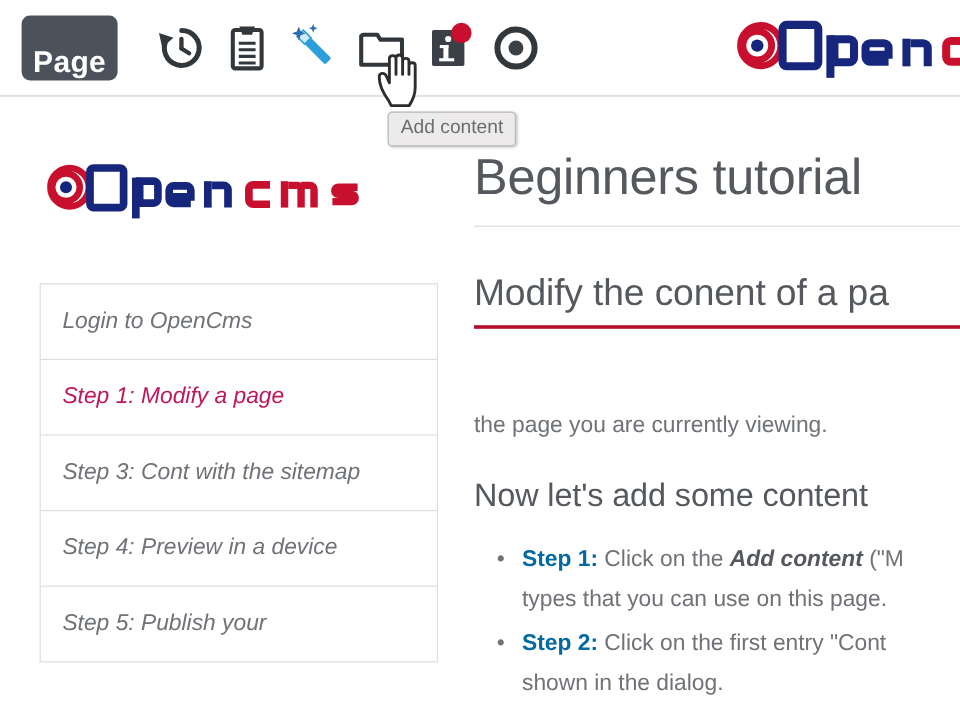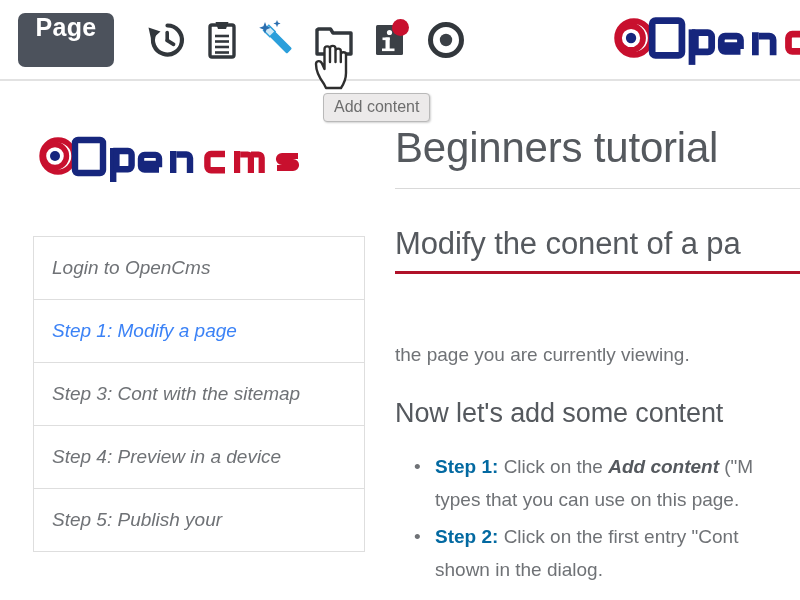--- a/index.html
+++ b/index.html
@@ -36,12 +36,12 @@
 
   
   #page-button {
-    width: 96px;
+    width: 80px;
     height: 54px;
     background: #4c525c;
     border-radius: 7px;
     display: flex;
-    align-items: flex-start;
+    align-items: flex-end;
     justify-content: center;
     flex: 0 0 auto;
     margin-right: 24px;

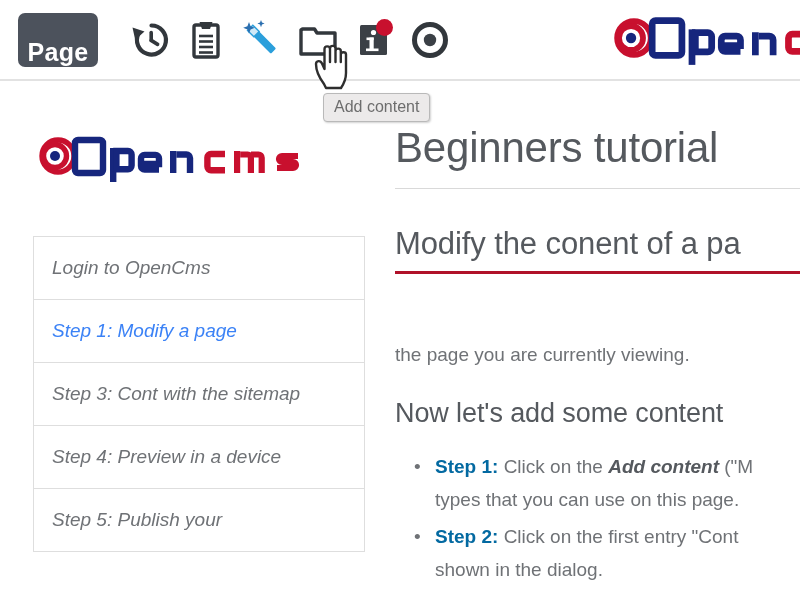--- a/index.html
+++ b/index.html
@@ -163,7 +163,7 @@
     font-family: "Liberation Sans", sans-serif;
     font-style: italic;
   }
-  .nav-item.active { color: #3b82f6; }
+  .nav-item.active { color: #be185d; }
 
   
   #right-col {

